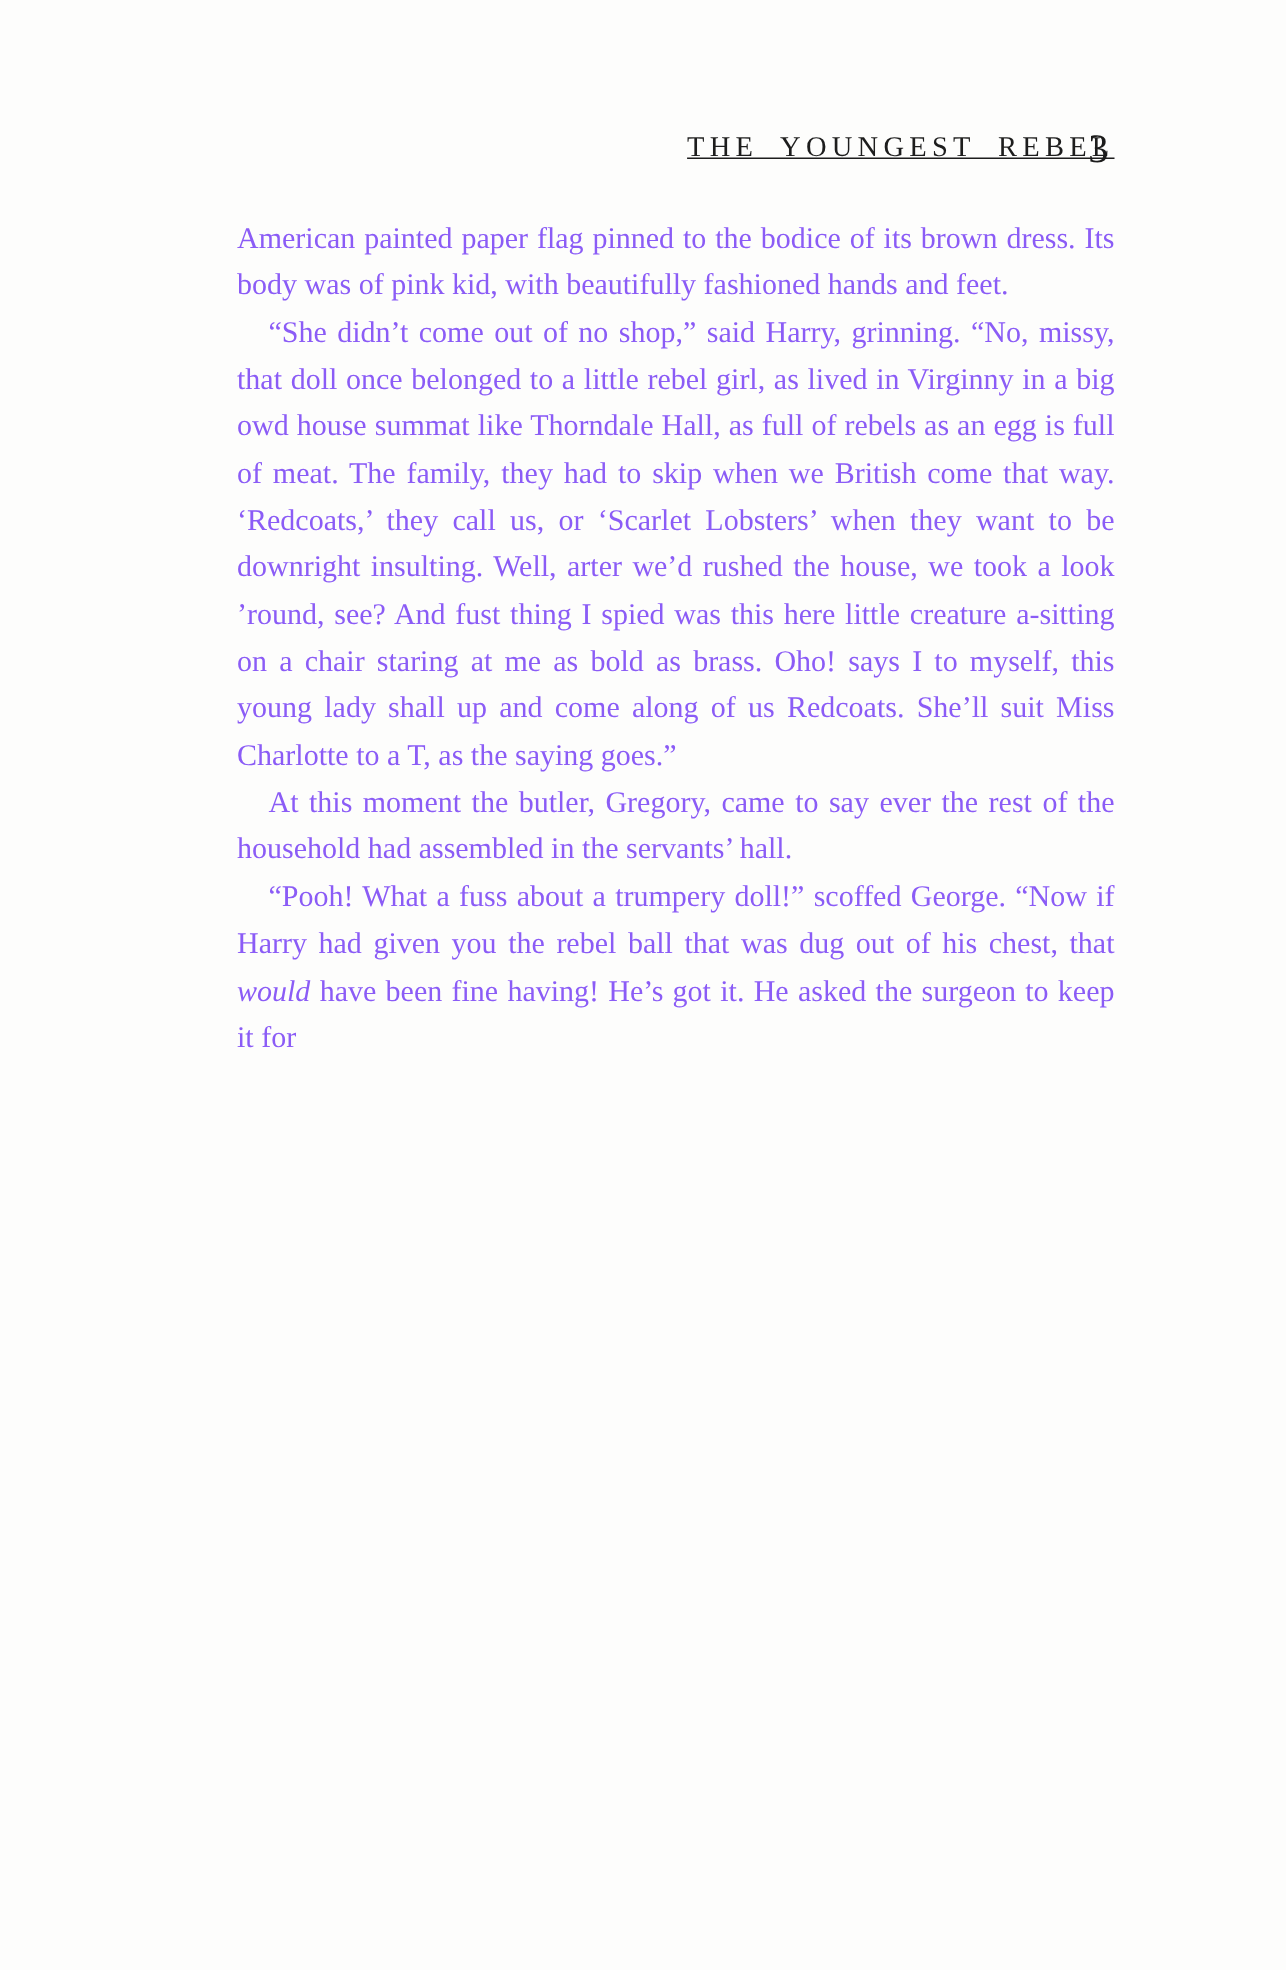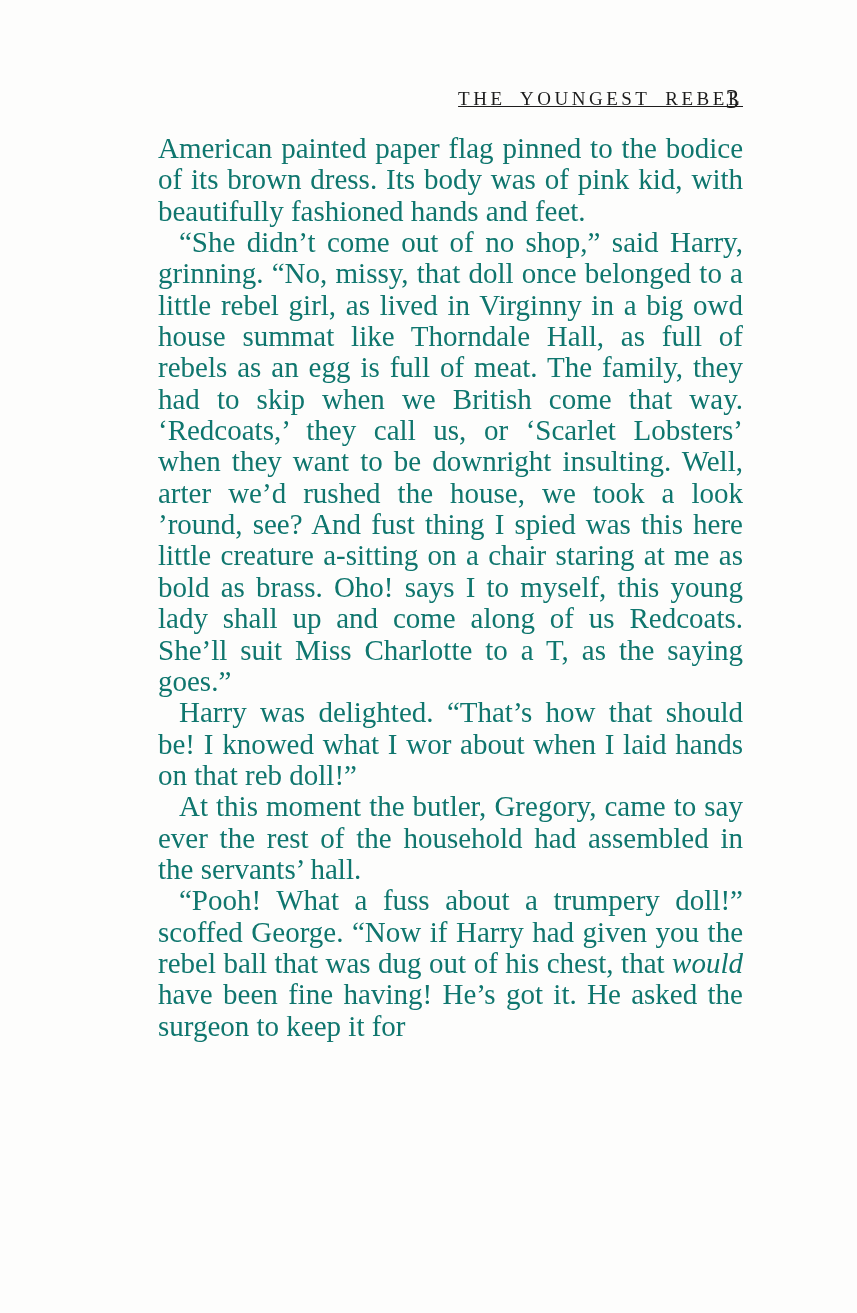--- a/index.html
+++ b/index.html
@@ -47,12 +47,12 @@
   .body-text {
     position: absolute;
     left: 158px;
-    top: 133px;
+    top: 144px;
     width: 585px;
-    font-size: 29px;
+    font-size: 20px;
     line-height: 31.35px;
     text-align: justify;
-    color: #0f766e;
+    color: #8b5cf6;
   }
   .body-text p {
     margin: 0;

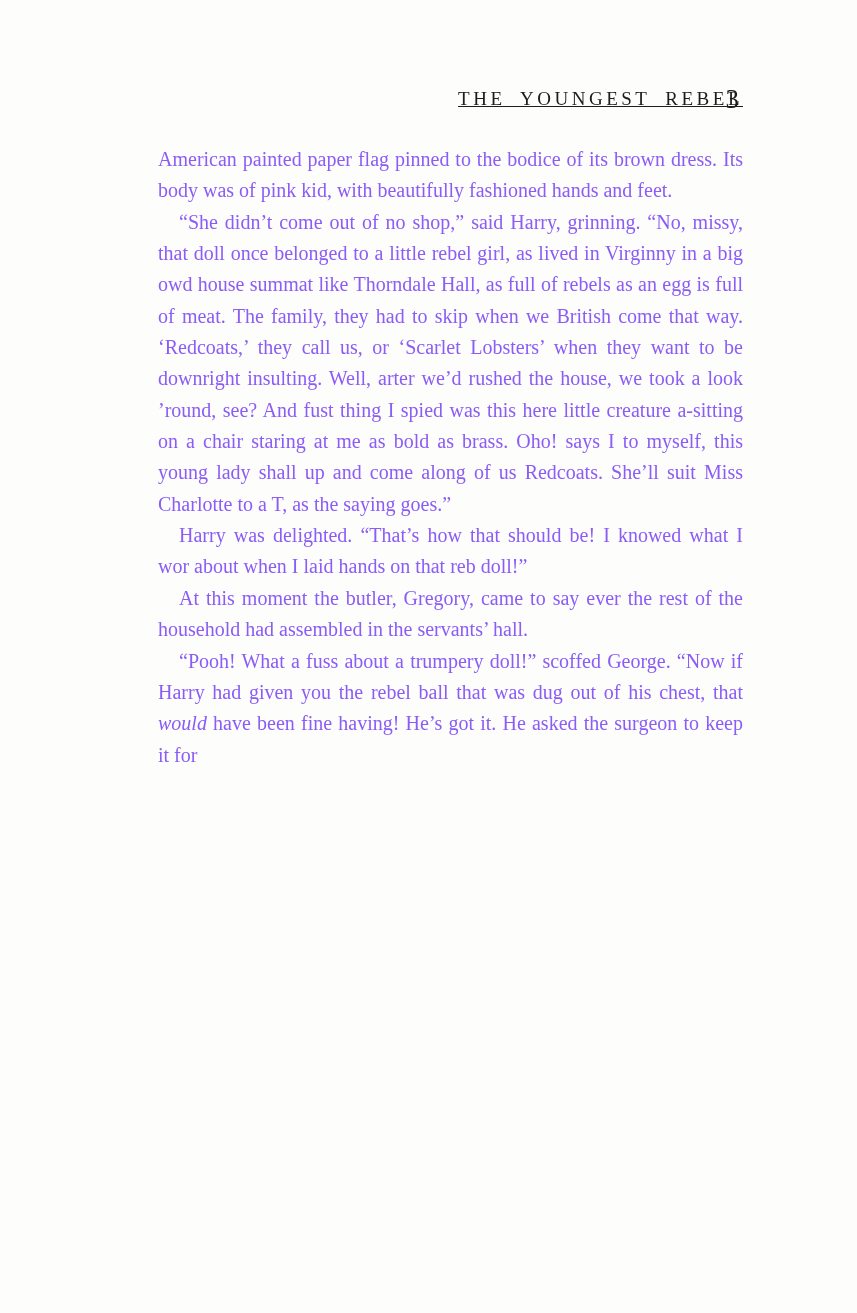--- a/index.html
+++ b/index.html
@@ -75,7 +75,6 @@
   <div class="body-text" id="body-text">
       <p class=""><span>American painted paper flag pinned to the bodice of its brown dress. Its body was of pink kid, with beautifully fashioned hands and feet.</span></p>
       <p class="indent"><span>“She didn’t come out of no shop,” said Harry, grinning. “No, missy, that doll once belonged to a little rebel girl, as lived in Virginny in a big owd house summat like Thorndale Hall, as full of rebels as an egg is full of meat. The family, they had to skip when we British come that way. ‘Redcoats,’ they call us, or ‘Scarlet Lobsters’ when they want to be downright insulting. Well, arter we’d rushed the house, we took a look ’round, see? And fust thing I spied was this here little creature a-sitting on a chair staring at me as bold as brass. Oho! says I to myself, this young lady shall up and come along of us Redcoats. She’ll suit Miss Charlotte to a T, as the saying goes.”</span></p>
-      <p class="indent"><span>Harry was delighted. “That’s how that should be! I knowed what I wor about when I laid hands on that reb doll!”</span></p>
       <p class="indent"><span>At this moment the butler, Gregory, came to say ever the rest of the household had assembled in the servants’ hall.</span></p>
       <p class="indent"><span>“Pooh! What a fuss about a trumpery doll!” scoffed George. “Now if Harry had given you the rebel ball that was dug out of his chest, that </span><em>would</em><span> have been fine having! He’s got it. He asked the surgeon to keep it for</span></p>
     </div>

